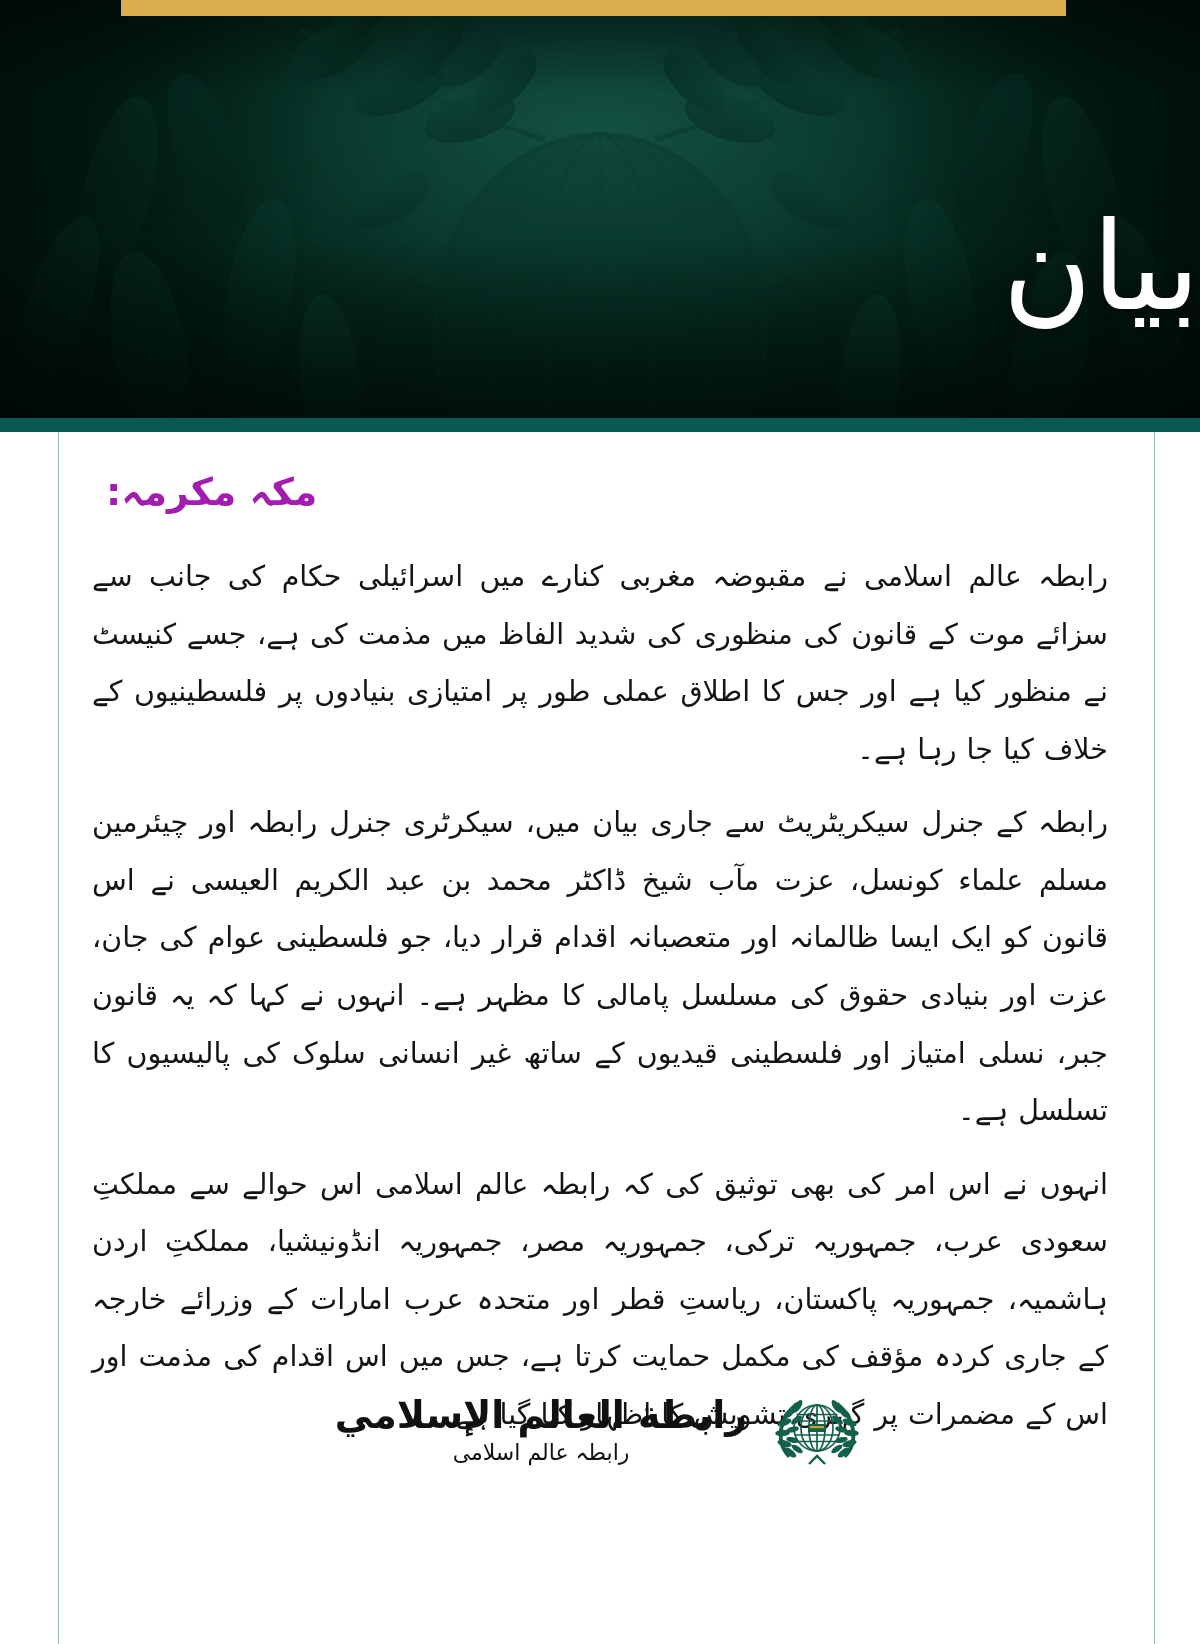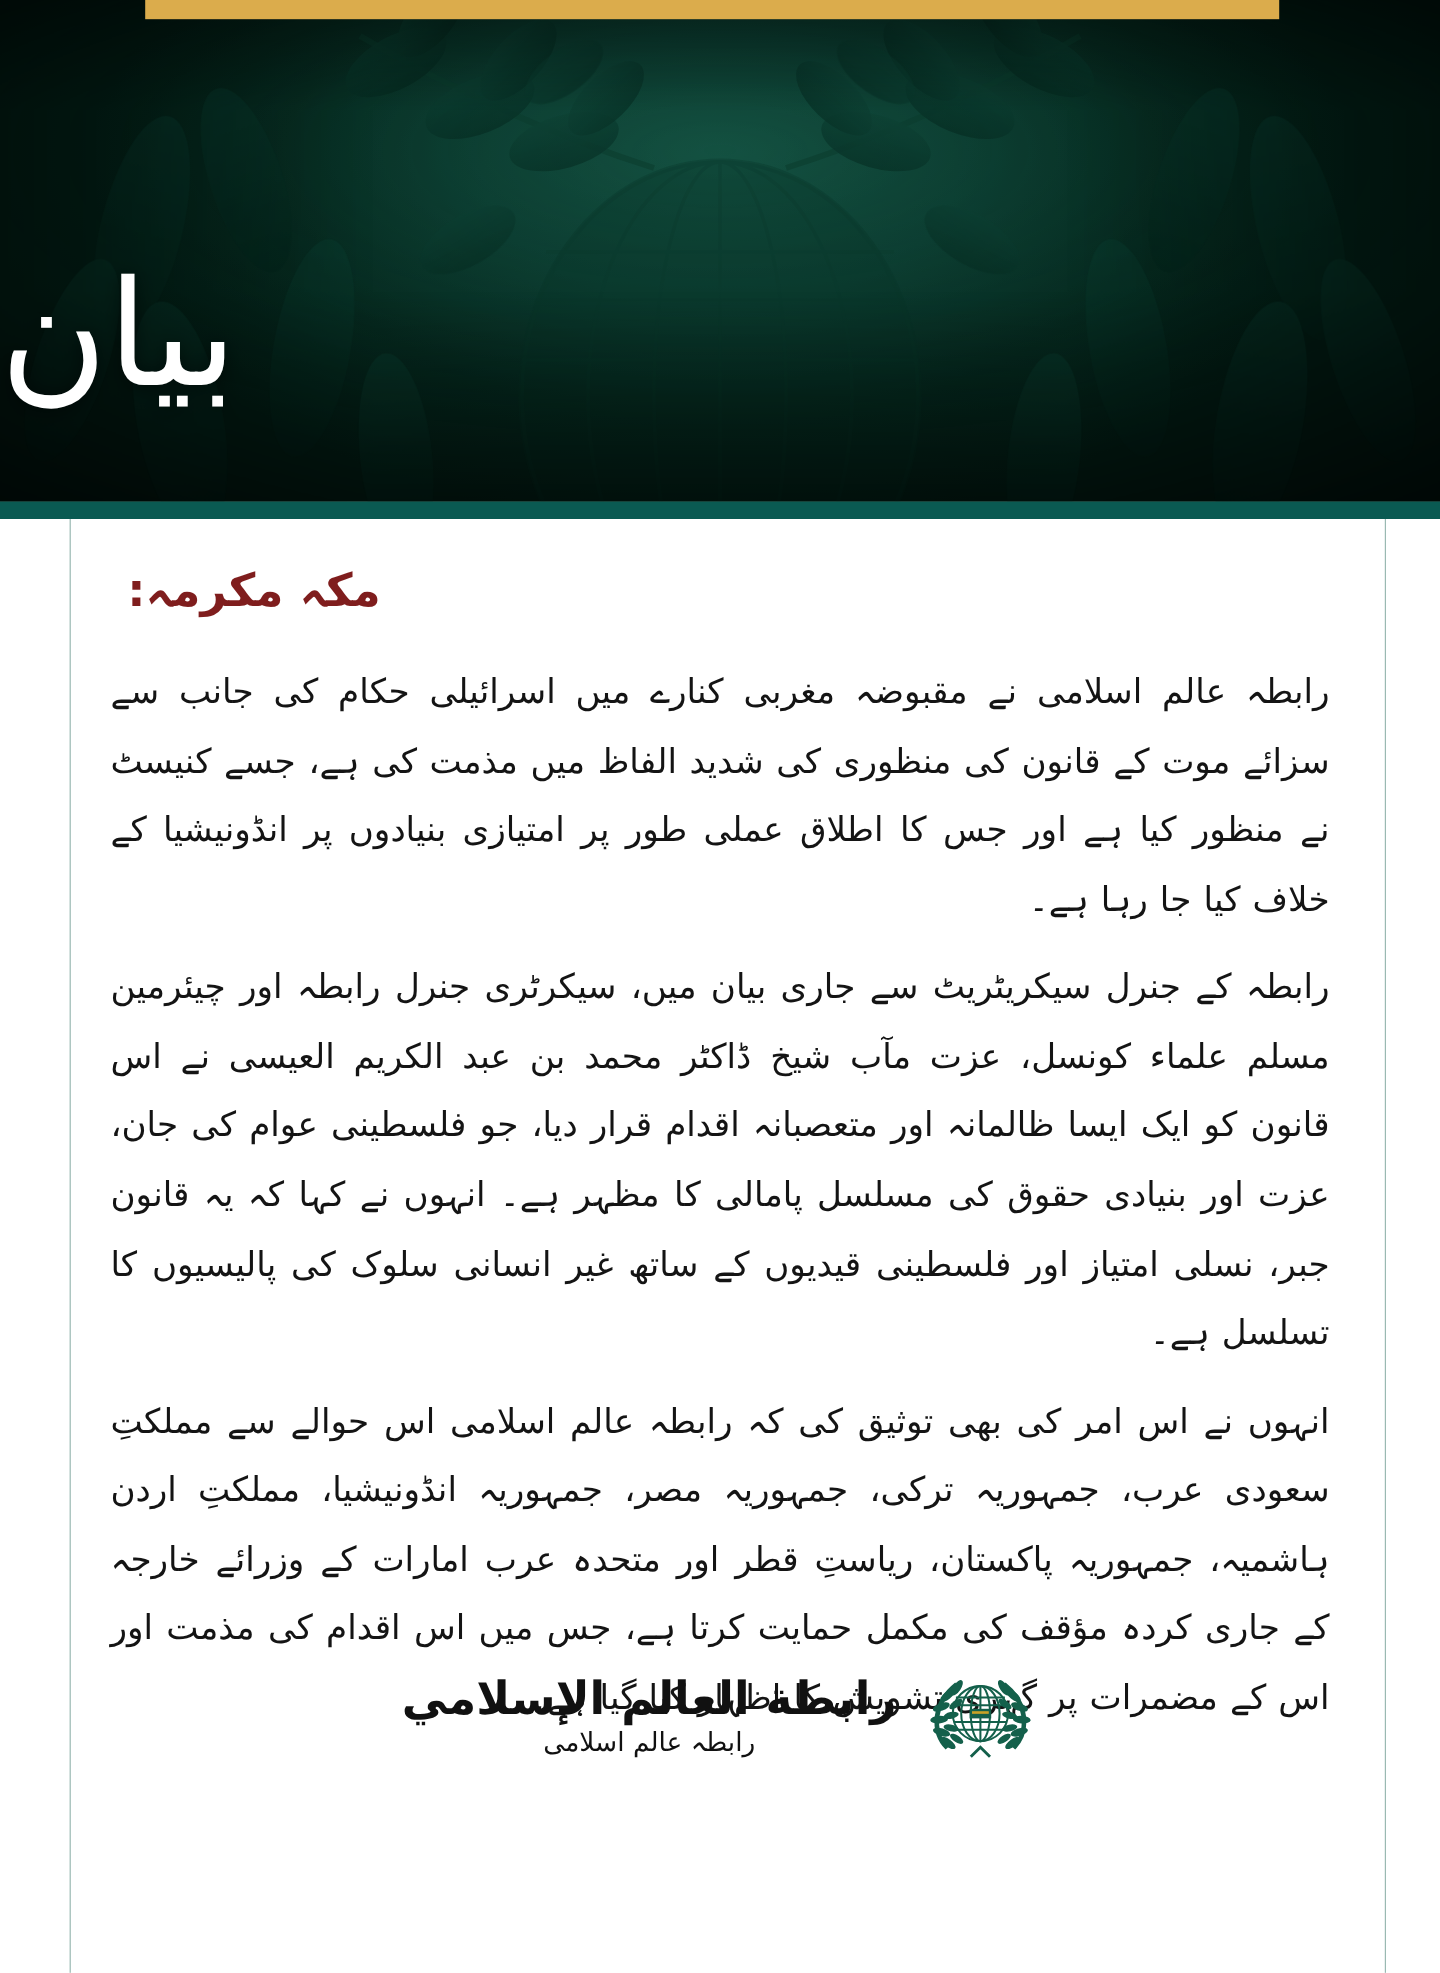--- a/index.html
+++ b/index.html
@@ -83,9 +83,9 @@
   .banner-title {
     position: absolute;
     left: 0;
-    top: 208px;
-    width: 1200px;
-    text-align: left;
+    top: 196px;
+    width: 1200px;
+    text-align: right;
     color: #ffffff;
     font-family: "DejaVu Sans", "Liberation Sans", sans-serif;
     font-size: 122px;

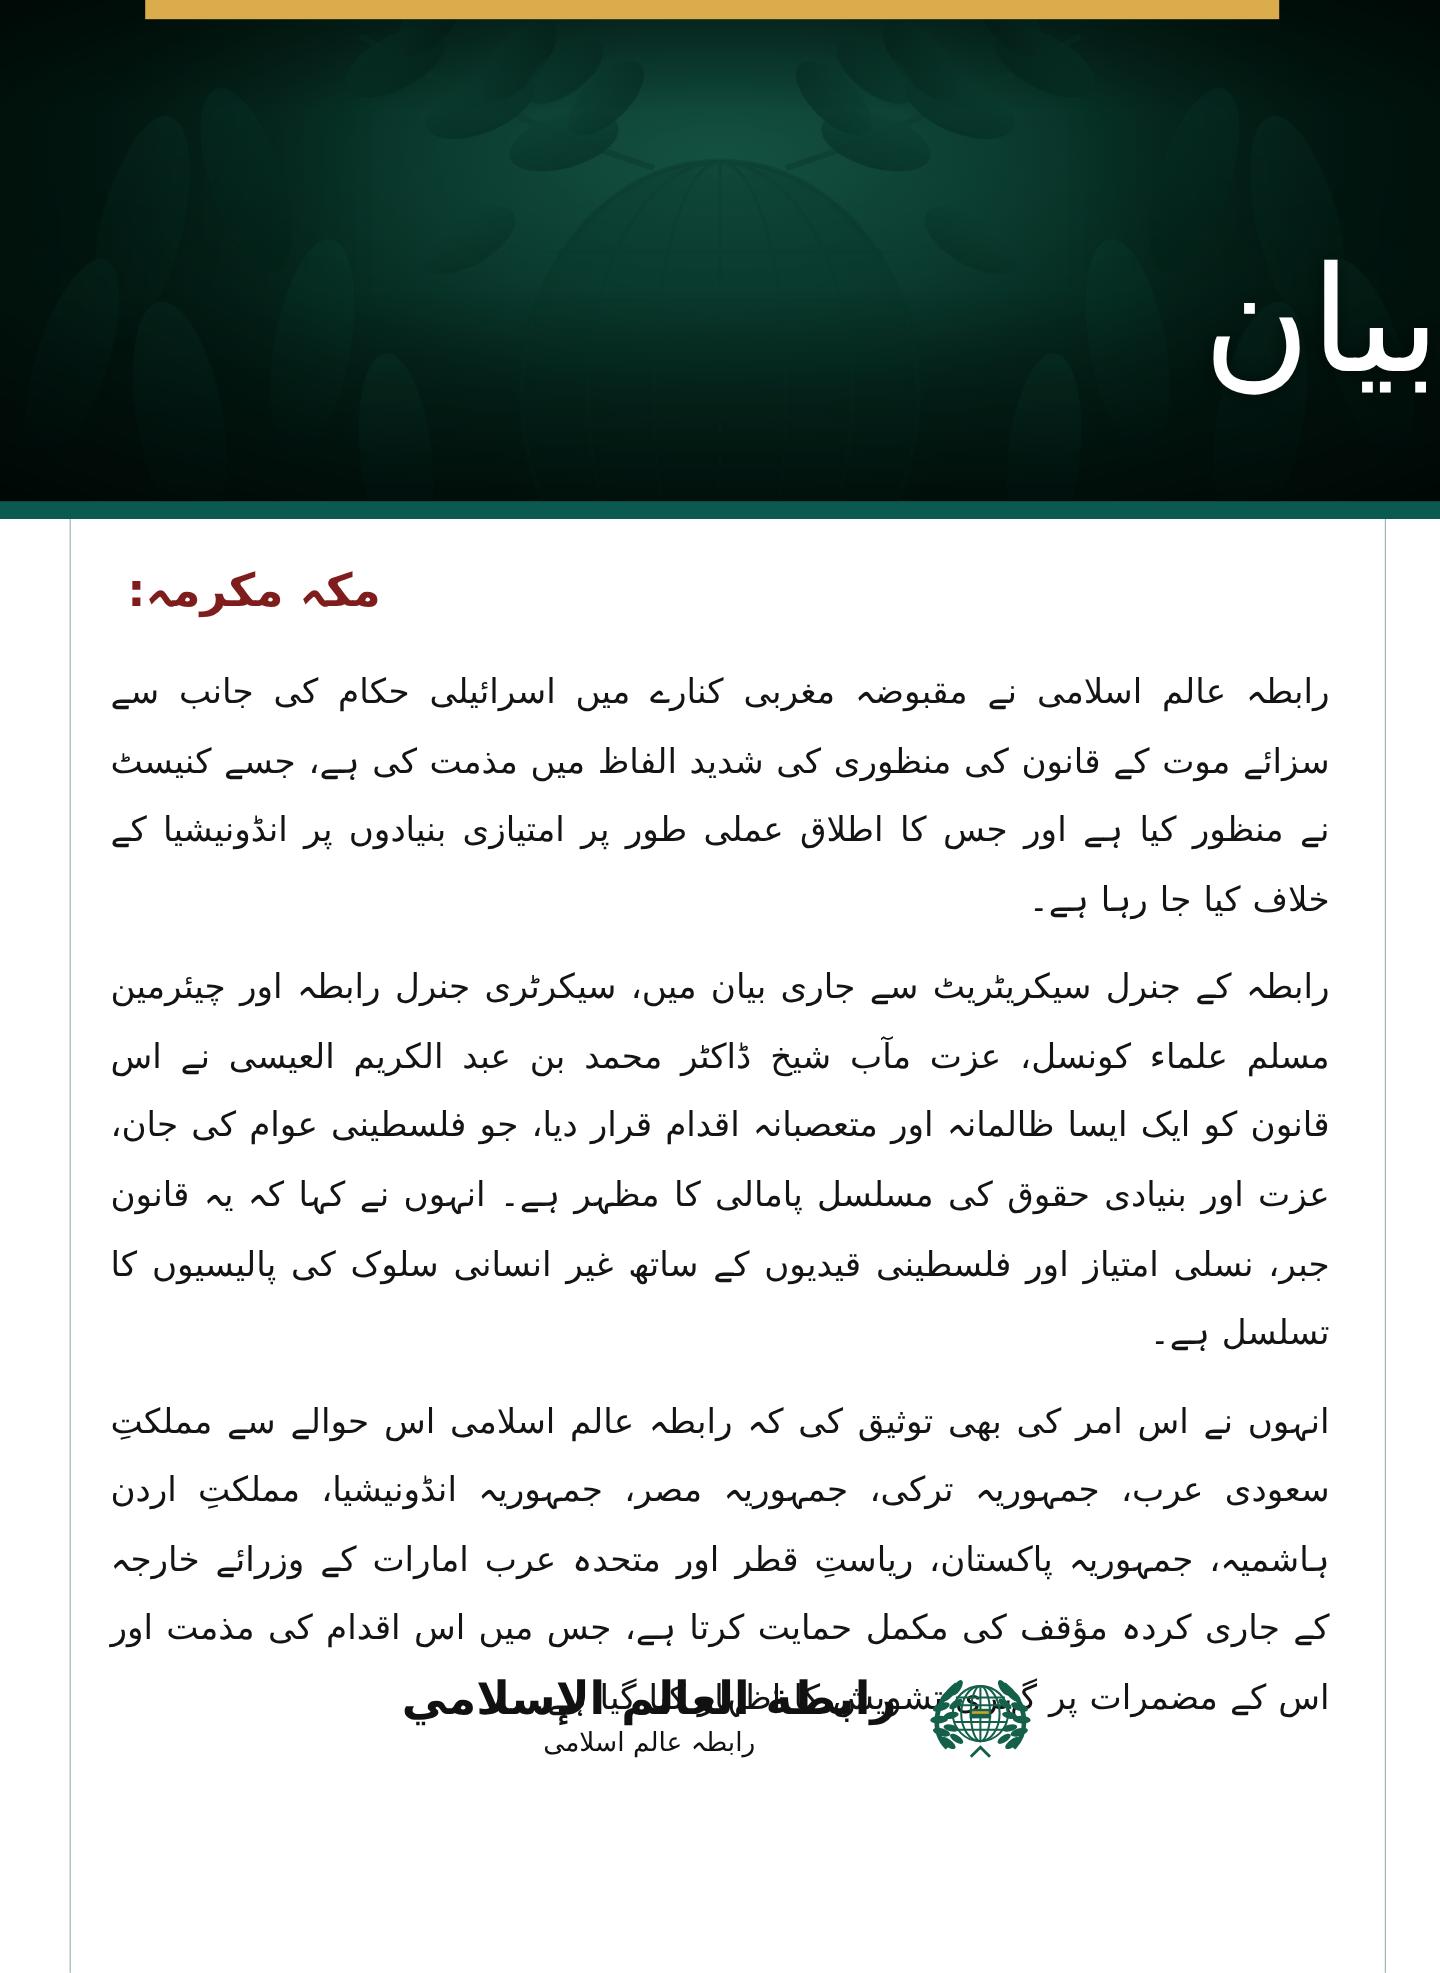--- a/index.html
+++ b/index.html
@@ -111,7 +111,7 @@
     font-family: "DejaVu Sans", "Liberation Sans", sans-serif;
     font-size: 38px;
     font-weight: 700;
-    color: #7f1d1d;
+    color: #a21caf;
     text-align: left;
     direction: rtl;
     margin: 0 0 34px 0;

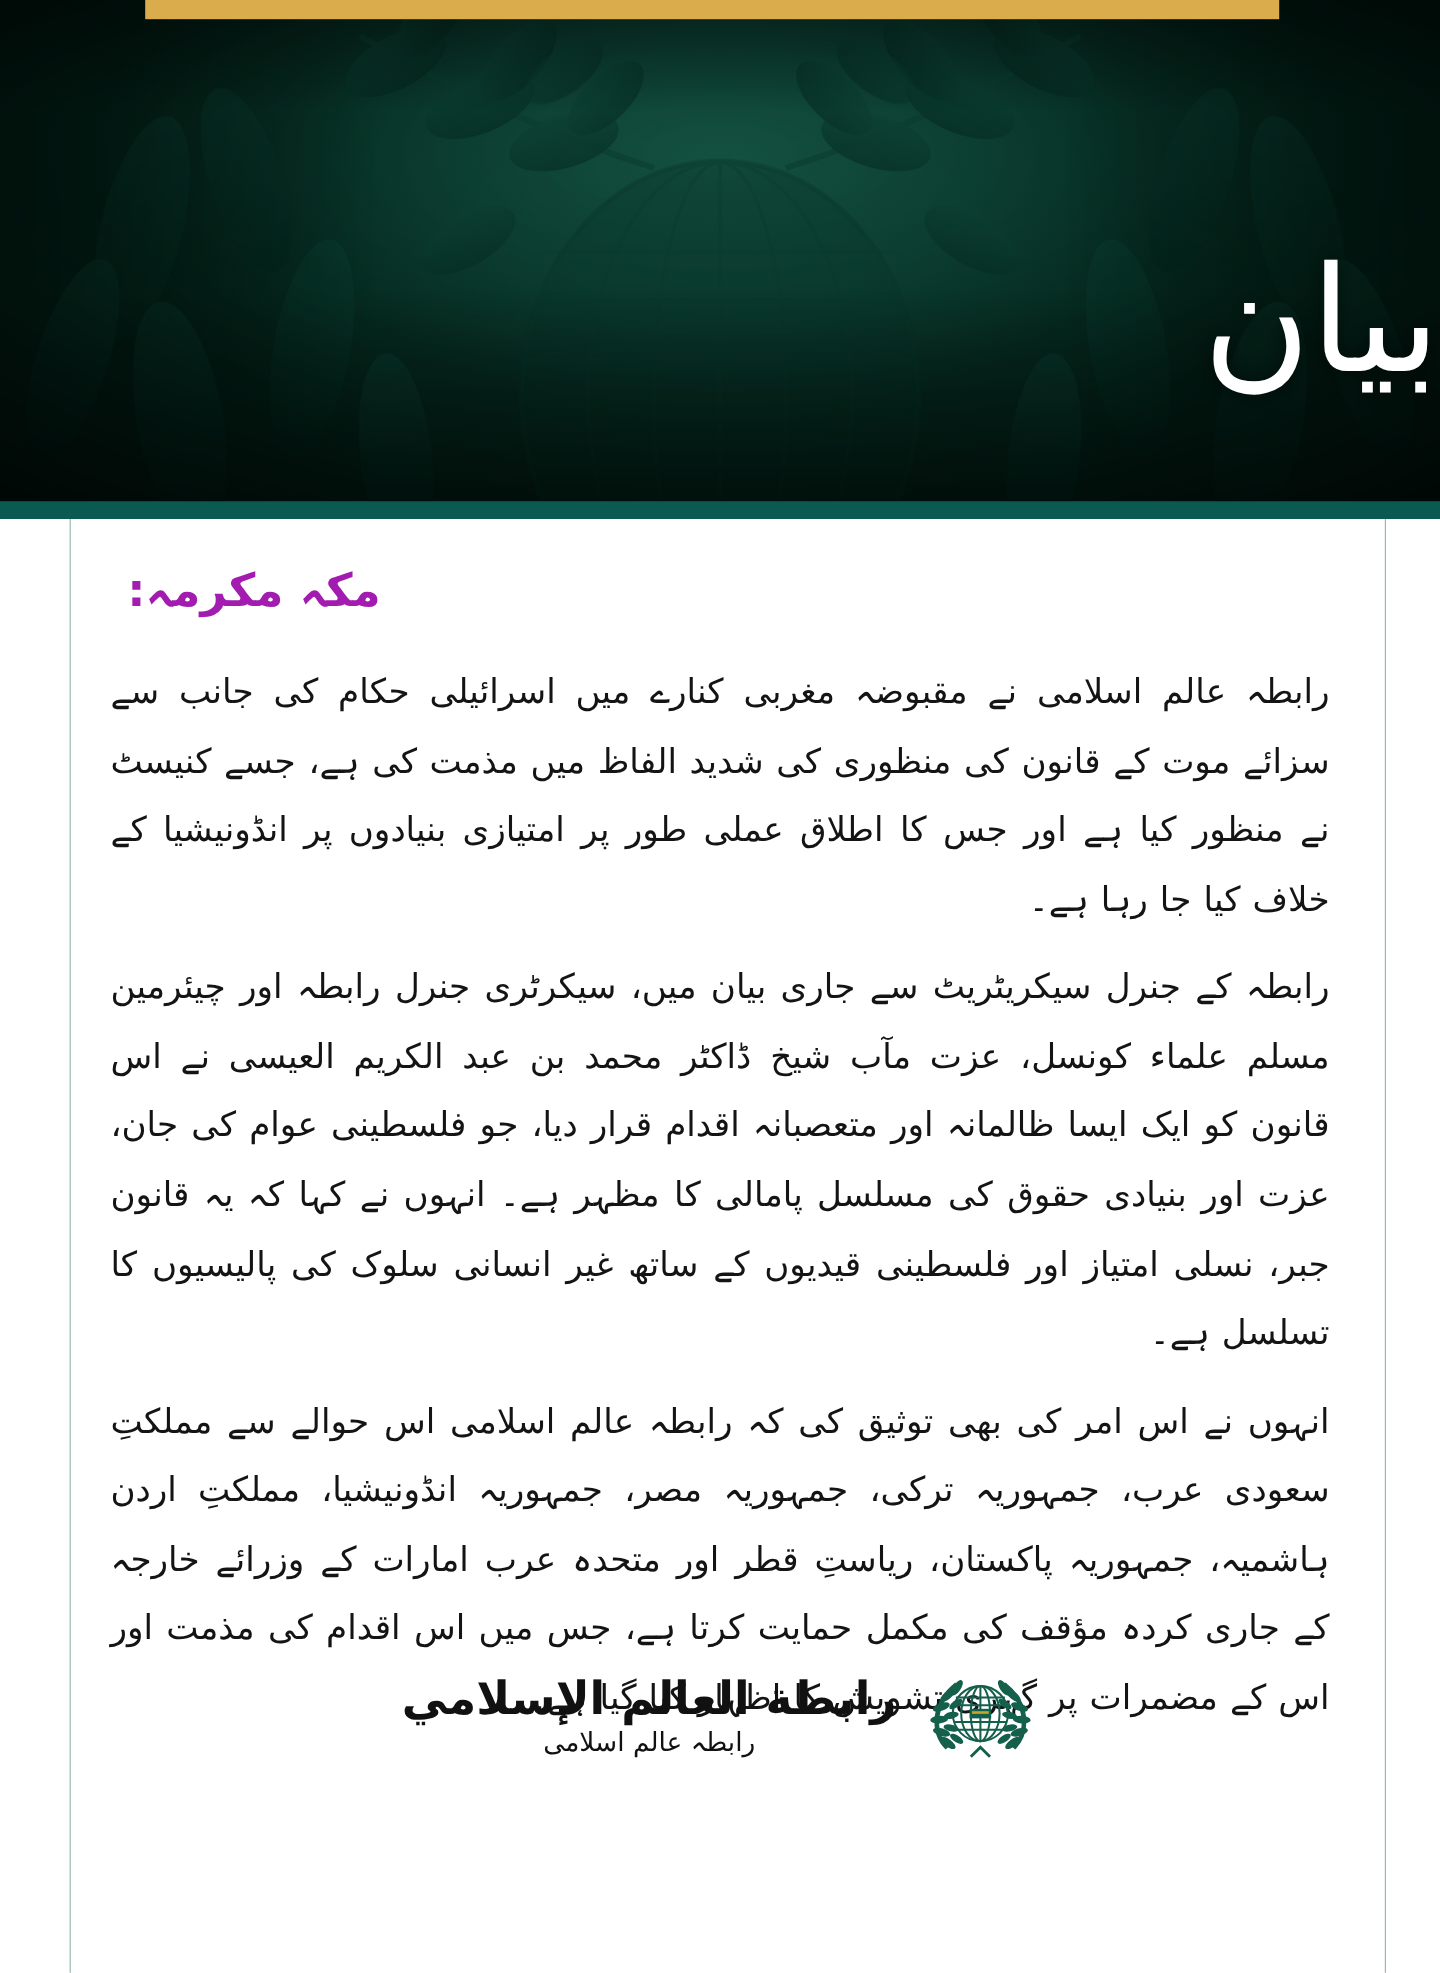--- a/index.html
+++ b/index.html
@@ -266,7 +266,7 @@
 
     <div class="dateline">مکہ مکرمہ:</div>
 
-    <p class="para">رابطہ عالم اسلامی نے مقبوضہ مغربی کنارے میں اسرائیلی حکام کی جانب سے سزائے موت کے قانون کی منظوری کی شدید الفاظ میں مذمت کی ہے، جسے کنیسٹ نے منظور کیا ہے اور جس کا اطلاق عملی طور پر امتیازی بنیادوں پر انڈونیشیا کے خلاف کیا جا رہا ہے۔</p>
+    <p class="para">رابطہ عالم اسلامی نے مقبوضہ مغربی کنارے میں اسرائیلی حکام کی جانب سے سزائے موت کے قانون کی منظوری کی شدید الفاظ میں مذمت کی ہے، جسے کنیسٹ نے منظور کیا ہے اور جس کا اطلاق عملی طور پر امتیازی بنیادوں پر فلسطینیوں کے خلاف کیا جا رہا ہے۔</p>
 
     <p class="para">رابطہ کے جنرل سیکریٹریٹ سے جاری بیان میں، سیکرٹری جنرل رابطہ اور چیئرمین مسلم علماء کونسل، عزت مآب شیخ ڈاکٹر محمد بن عبد الکریم العیسی نے اس قانون کو ایک ایسا ظالمانہ اور متعصبانہ اقدام قرار دیا، جو فلسطینی عوام کی جان، عزت اور بنیادی حقوق کی مسلسل پامالی کا مظہر ہے۔ انہوں نے کہا کہ یہ قانون جبر، نسلی امتیاز اور فلسطینی قیدیوں کے ساتھ غیر انسانی سلوک کی پالیسیوں کا تسلسل ہے۔</p>
 

